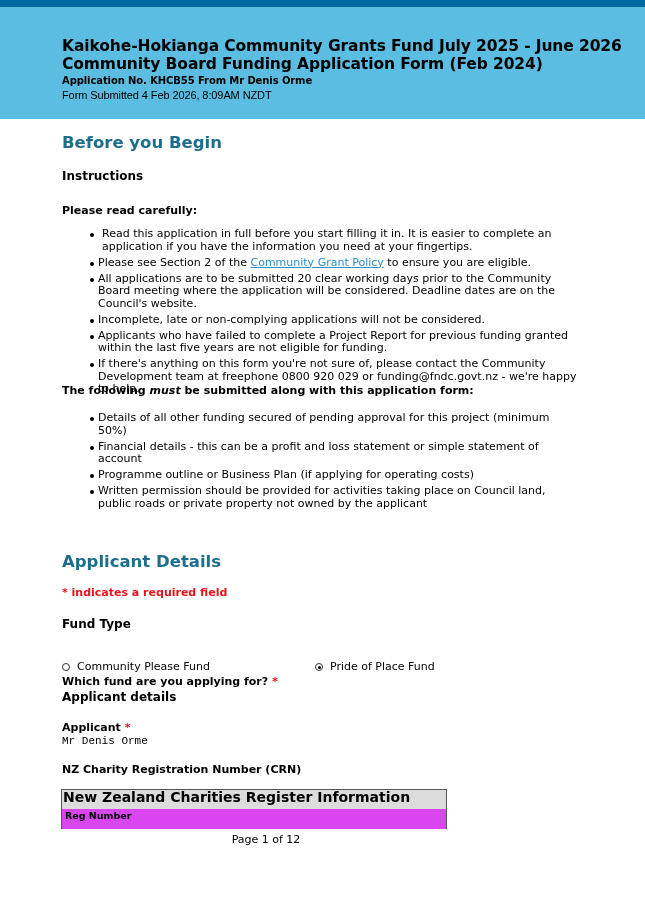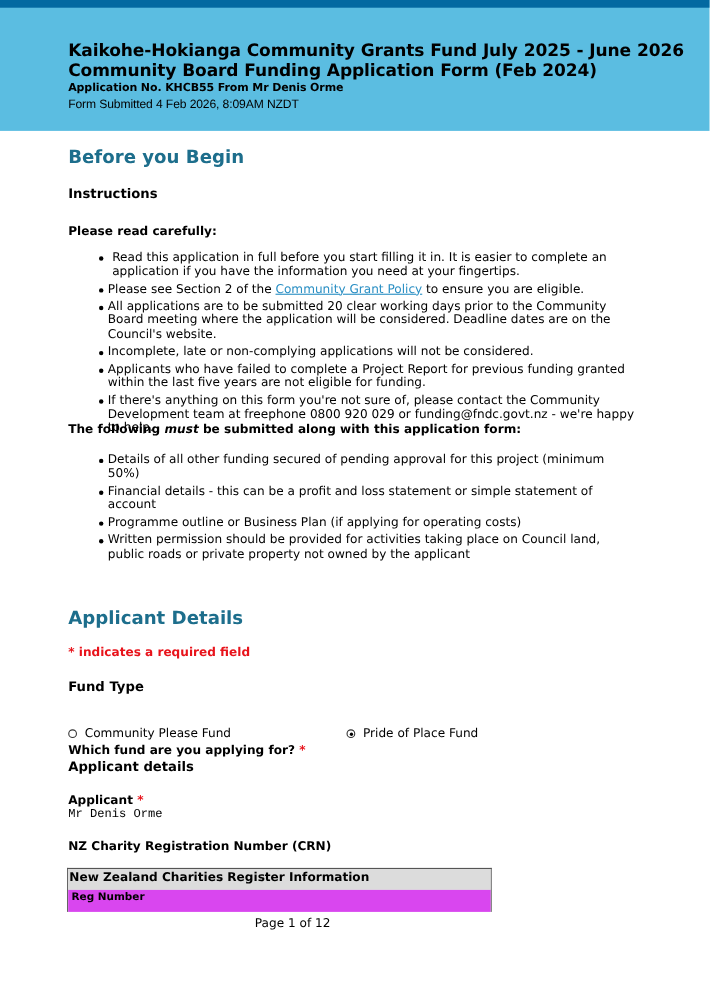--- a/index.html
+++ b/index.html
@@ -58,7 +58,7 @@
     border: 1px solid #555; border-bottom: none; box-sizing: border-box;
   }
   .crn-head {
-    background: #dcdcdc; height: 19px; font-weight: bold; font-size: 11px; line-height: 15px; padding-left: 1px; box-sizing: border-box;
+    background: #dcdcdc; height: 19px; font-weight: bold; font-size: 14px; line-height: 15px; padding-left: 1px; box-sizing: border-box;
   }
   .crn-sub {
     background: #d946ef; height: 20px; font-weight: bold; font-size: 9.5px; line-height: 14px; padding-left: 3px; box-sizing: border-box;

